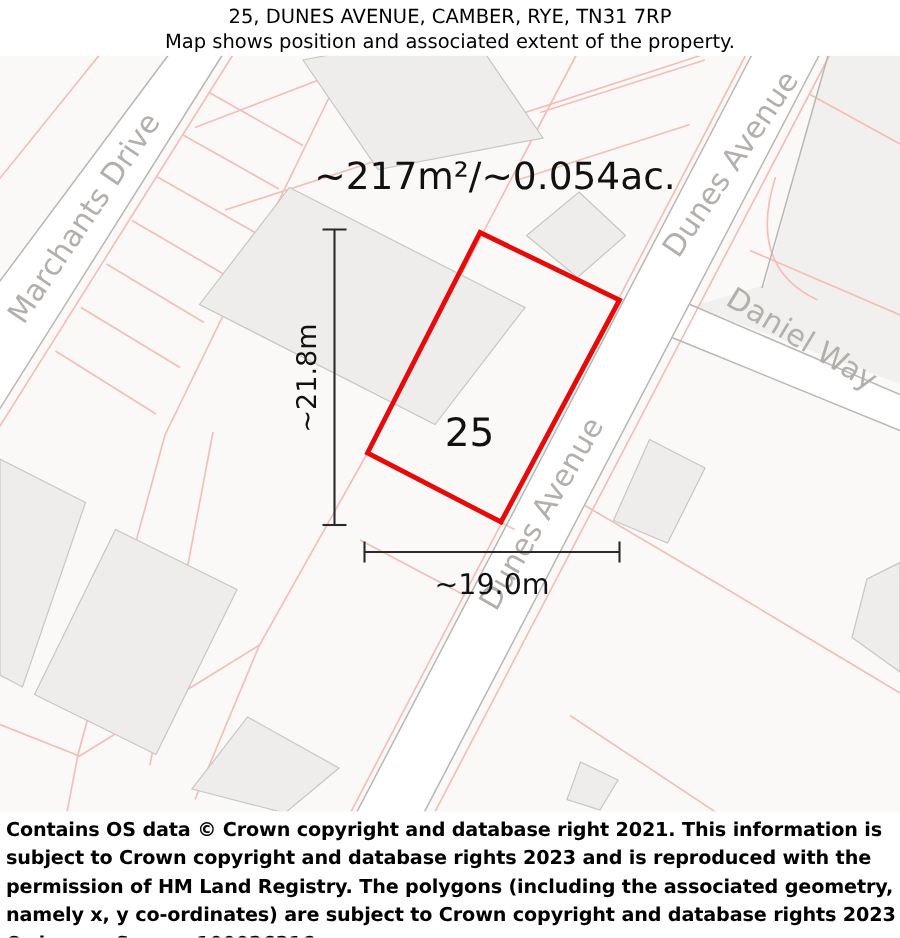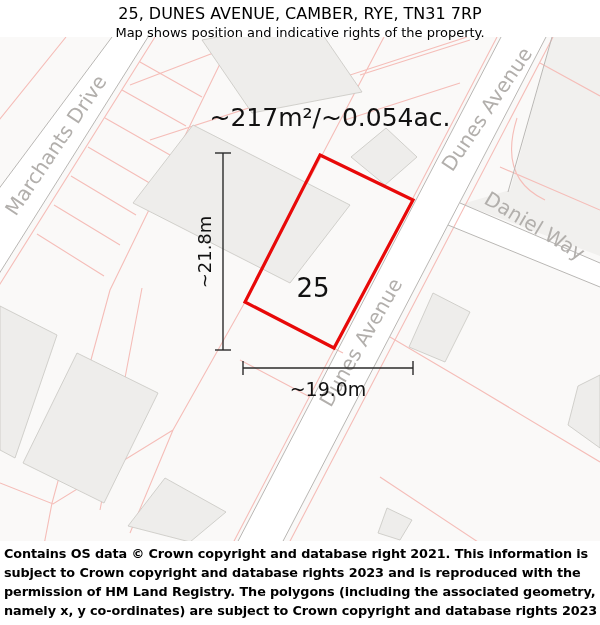--- a/index.html
+++ b/index.html
@@ -6,7 +6,7 @@
   body{width:600px;height:625px;overflow:hidden;position:relative;
        font-family:"DejaVu Sans",sans-serif;color:#000;}
   .header{position:absolute;top:0;left:0;width:600px;height:37px;text-align:center;background:#ffffff;z-index:5;}
-  .header .title{font-size:16px;padding-top:4px;white-space:nowrap;}
+  .header .title{font-size:13px;padding-top:4px;white-space:nowrap;}
   .header .subtitle{font-size:13px;padding-top:2px;white-space:nowrap;}
   .map-wrap{position:absolute;top:37px;left:0;width:600px;height:504px;overflow:hidden;background:#faf9f8;}
   .map-wrap svg{display:block;}

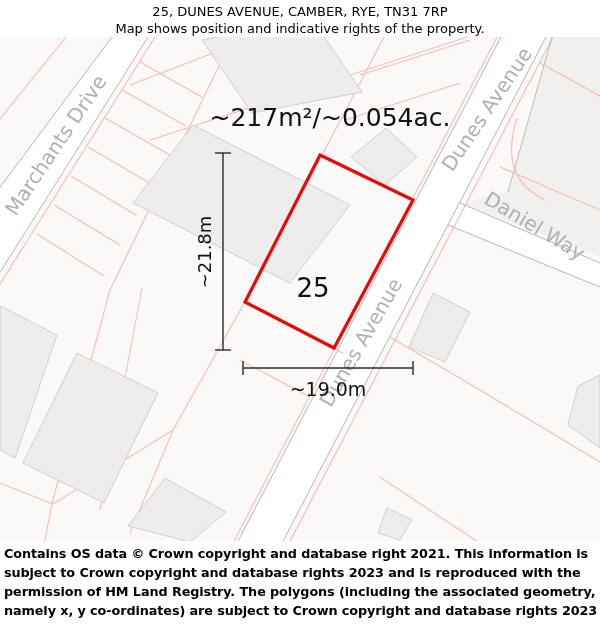--- a/index.html
+++ b/index.html
@@ -22,7 +22,7 @@
 
 <div class="header">
   <div class="title">25, DUNES AVENUE, CAMBER, RYE, TN31 7RP</div>
-  <div class="subtitle">Map shows position and indicative rights of the property.</div>
+  <div class="subtitle">Map shows position and associated extent of the property.</div>
 </div>
 
 <div class="map-wrap">

